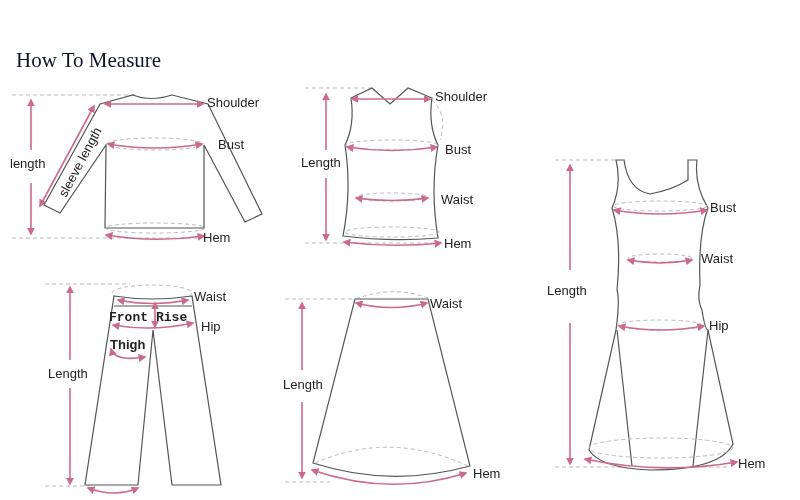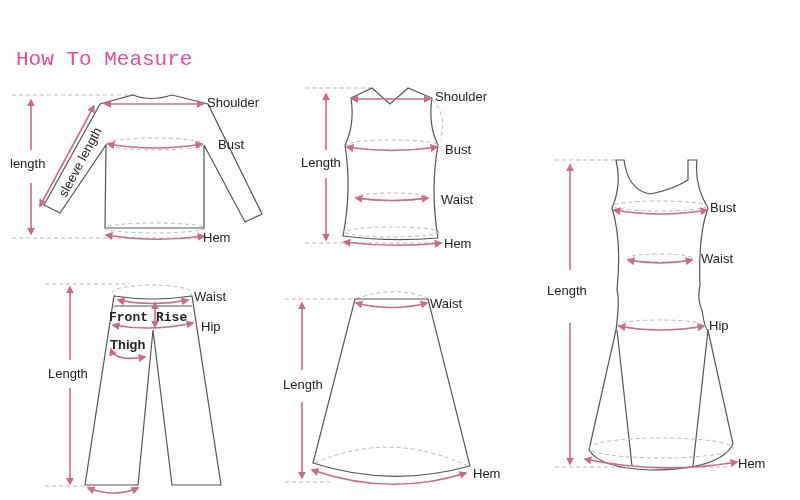--- a/index.html
+++ b/index.html
@@ -4,7 +4,7 @@
 <style>
   html, body { margin:0; padding:0; background:#ffffff; }
   body { width:800px; height:500px; position:relative; overflow:hidden; }
-  .title { position:absolute; left:16px; top:48px; font-family:Liberation Mono, monospace; font-size:21px; color:#ec4899; }
+  .title { position:absolute; left:16px; top:48px; font-family:Liberation Serif, serif; font-size:21px; color:#0f172a; }
   svg.diagram { position:absolute; left:0; top:0; }
   .lbl { font-family:"Liberation Sans", sans-serif; font-size:13px; fill:#222; }
   .mono { font-family:"Liberation Mono", monospace; font-size:13px; fill:#222; font-weight:bold; }

